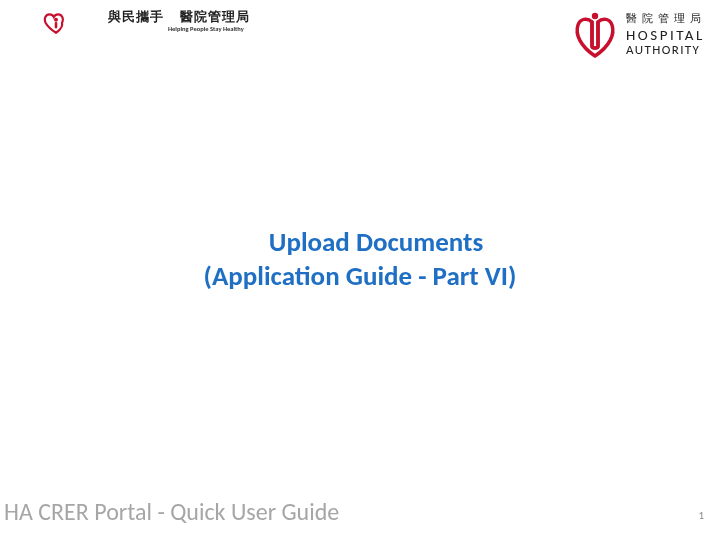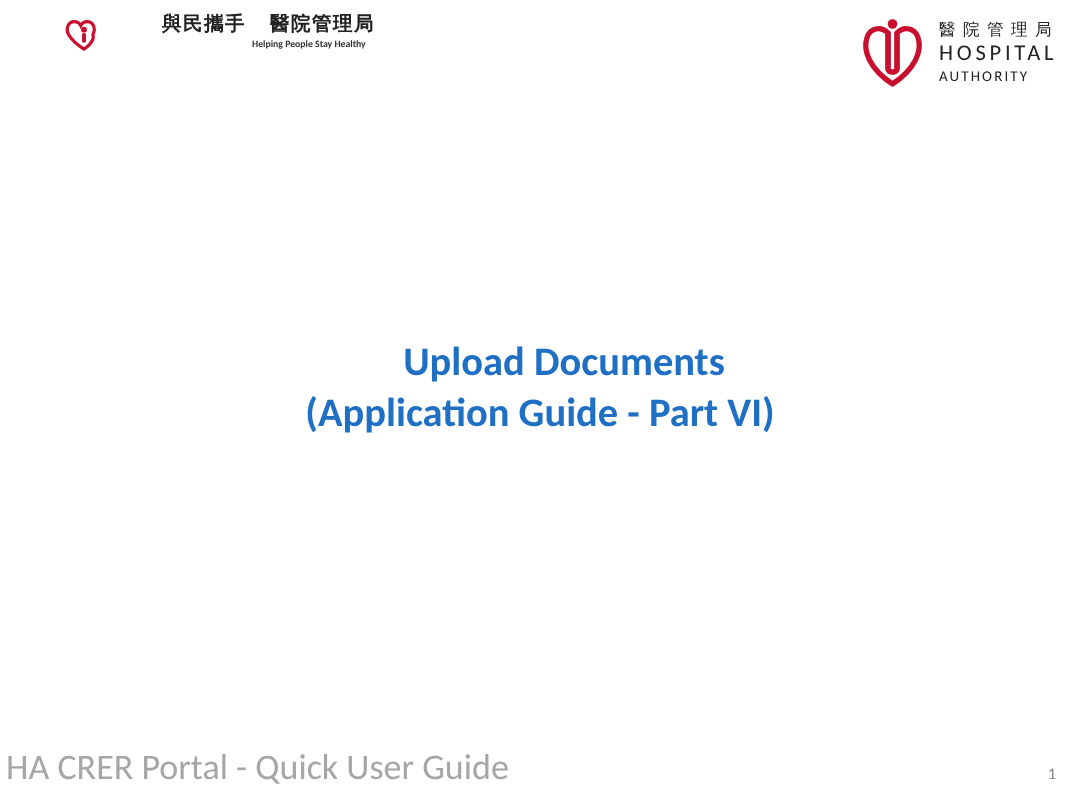--- a/index.html
+++ b/index.html
@@ -26,7 +26,7 @@
     .ha-text { display: flex; flex-direction: column; line-height: 1.1; }
     .ha-ch { font-size: 11px; letter-spacing: 5px; color: #222; font-weight: 400; margin-bottom: 2px; }
     .ha-en1 { font-size: 15px; letter-spacing: 2.5px; color: #222; font-weight: 400; }
-    .ha-en2 { font-size: 10px; letter-spacing: 1.4px; color: #222; font-weight: 400; }
+    .ha-en2 { font-size: 13px; letter-spacing: 1.4px; color: #222; font-weight: 400; }
     
     .main-title { position: absolute; top: 225px; left: 0; right: 0; text-align: center; }
     .title-line1 { font-size: 27px; font-weight: 700; color: #1F6FC4; line-height: 1.25; padding-left: 32px; }

